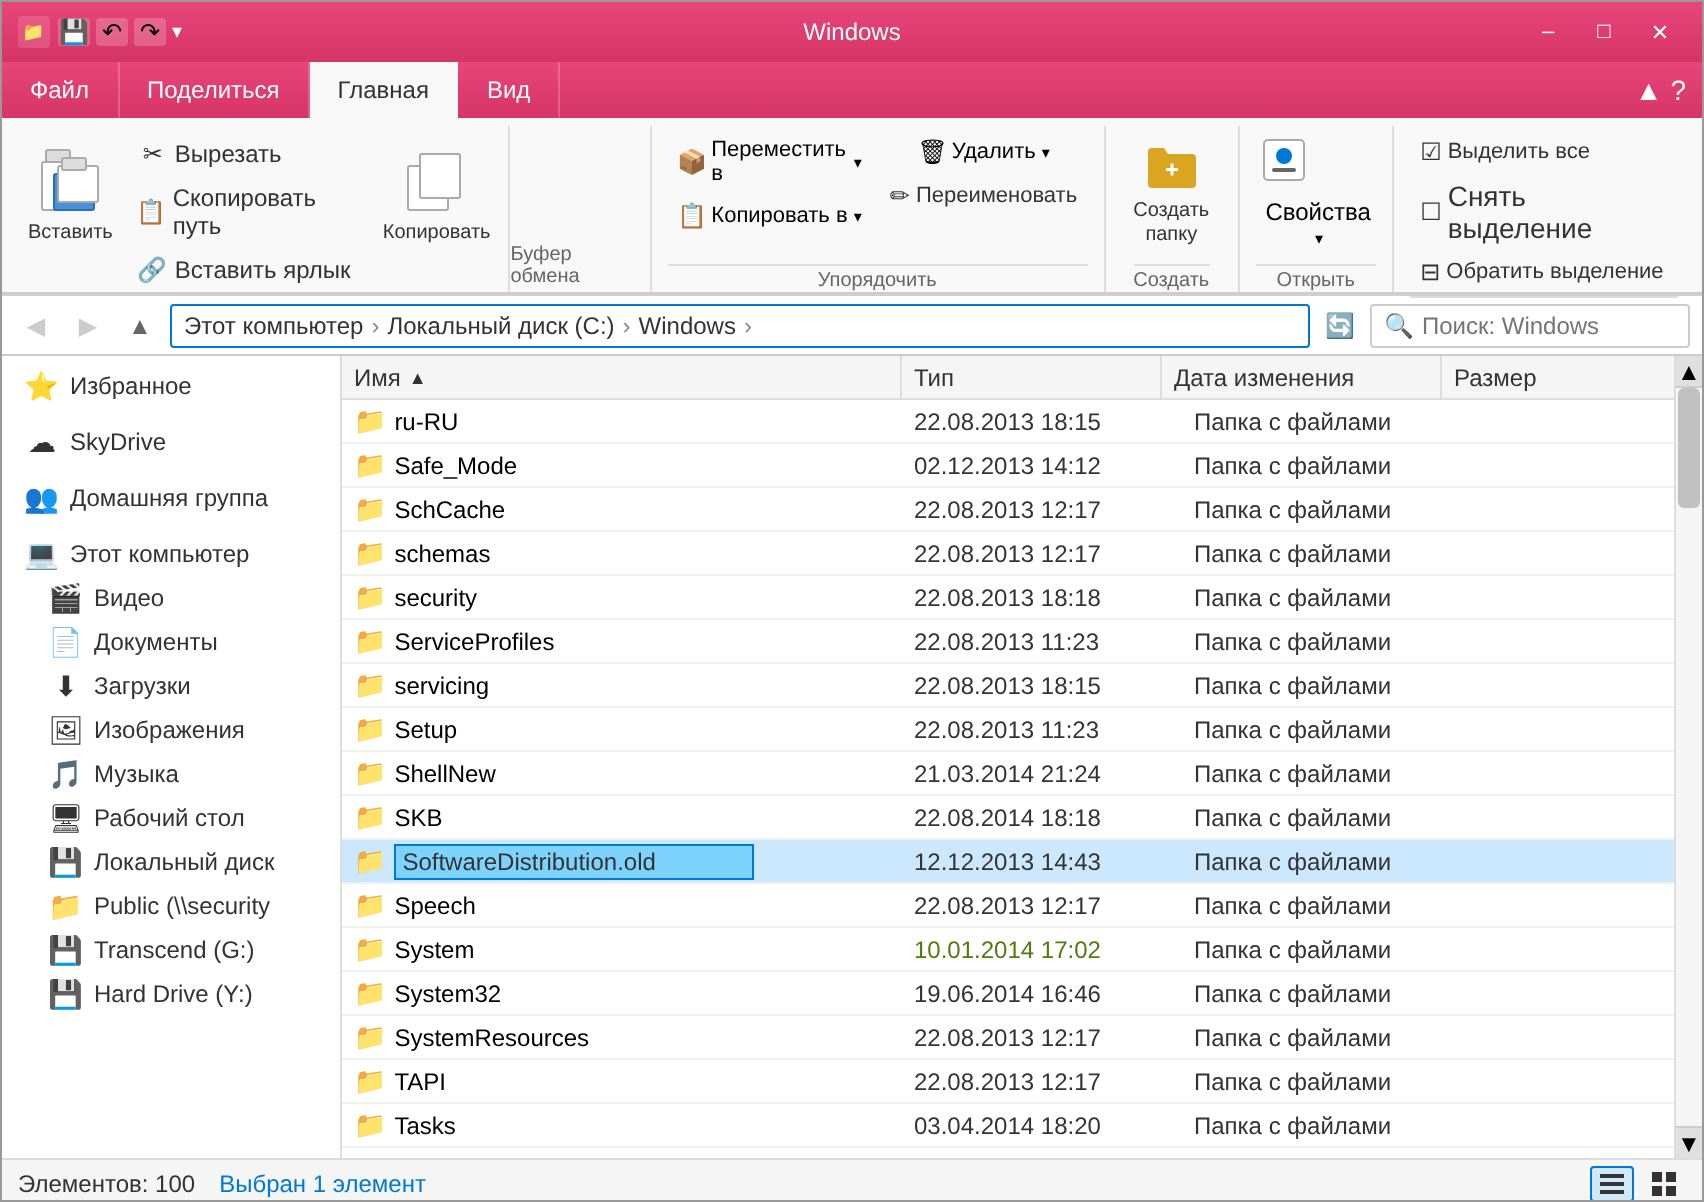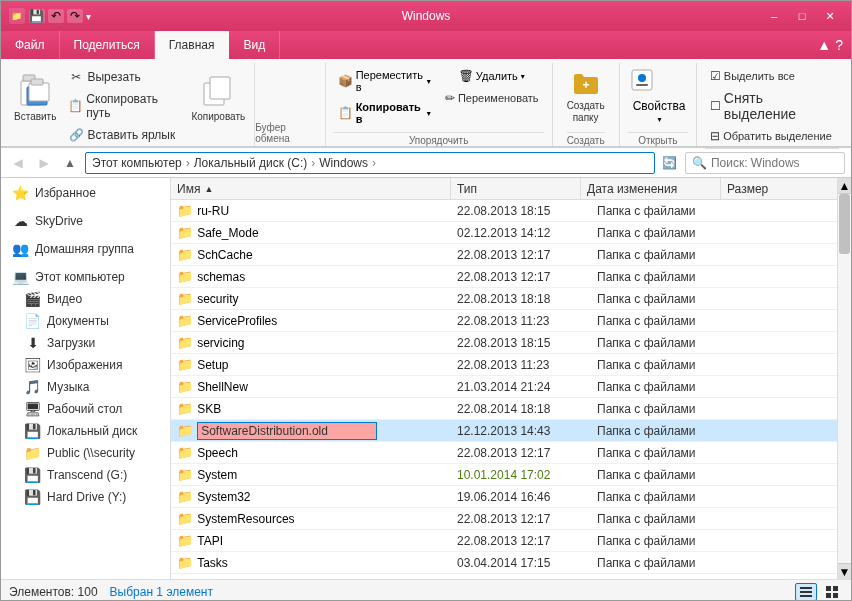--- a/index.html
+++ b/index.html
@@ -184,7 +184,7 @@
           <div class="ribbon-split-btn">
             <div class="ribbon-split-top">
               <span>📋</span>
-              <span style="font-size:11px;font-weight:bold;">Копировать в</span>
+              <span style="font-size:11px;">Копировать в</span>
               <span class="chevron-down">▾</span>
             </div>
           </div>

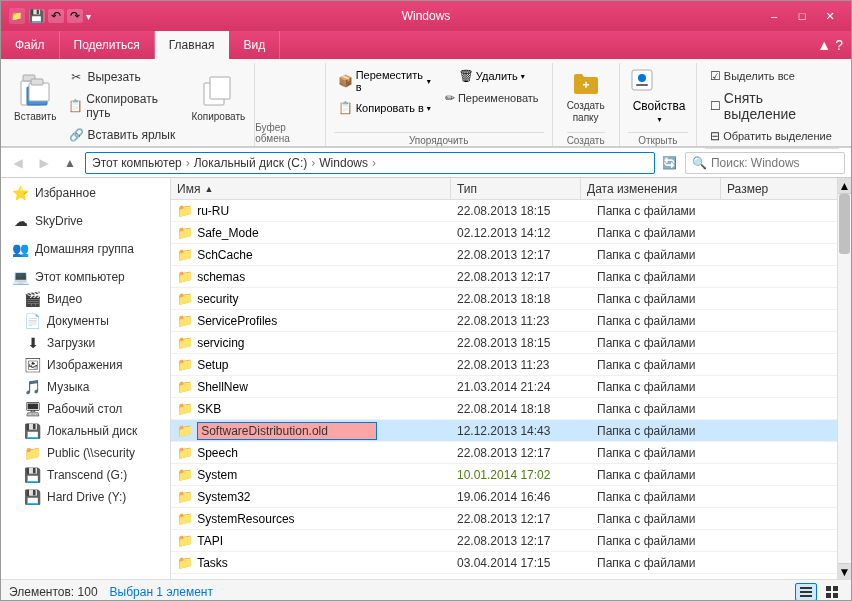--- a/index.html
+++ b/index.html
@@ -455,7 +455,7 @@
         <div class="file-row renaming">
           <div class="file-cell file-cell-name">
       <span style="font-size:13px;color:#daa520;flex-shrink:0;">📁</span>
-      <input class="rename-input" value="SoftwareDistribution.old" style="border: 1px solid rgb(0, 120, 215); outline: none; font-size: 12px; padding: 1px 3px; background: #fca5a5; color: rgb(51, 51, 51); width: 180px;">
+      <input class="rename-input" value="SoftwareDistribution.old" style="border: 1px solid rgb(0, 120, 215); outline: none; font-size: 12px; padding: 1px 3px; background: #7dd3fc; color: rgb(51, 51, 51); width: 180px;">
     </div>
           <div class="file-cell file-cell-date" style="color:#333;">12.12.2013 14:43</div>
      <div class="file-cell file-cell-type" style="color:#333;">Папка с файлами</div>

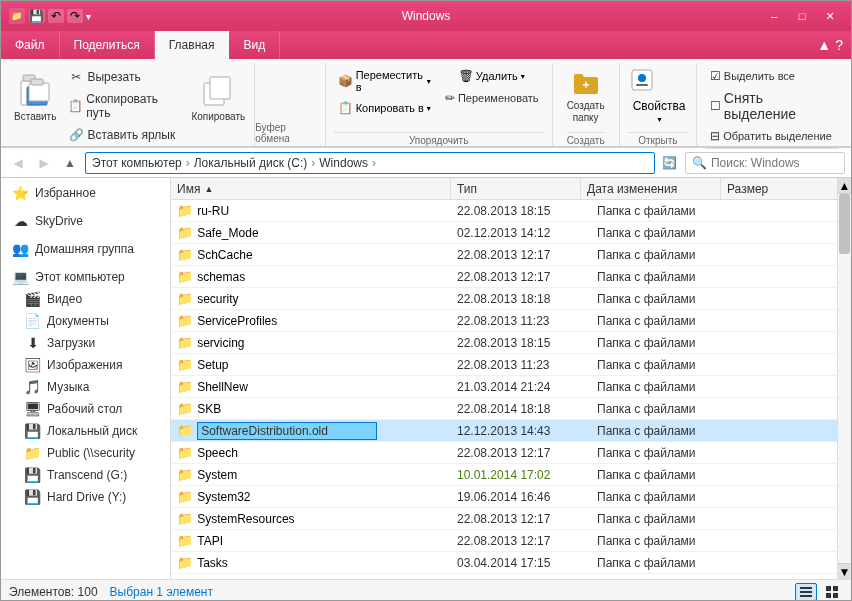--- a/index.html
+++ b/index.html
@@ -511,7 +511,7 @@
       <span style="font-size:13px;color:#daa520;flex-shrink:0;">📁</span>
       <span>Tasks</span>
     </div>
-          <div class="file-cell file-cell-date" style="color:#333;">03.04.2014 17:15</div>
+          <div class="file-cell file-cell-date" style="color:#333;">03.04.2014 18:20</div>
      <div class="file-cell file-cell-type" style="color:#333;">Папка с файлами</div>
      <div class="file-cell file-cell-size" style="color:#333;"></div>
         </div>

